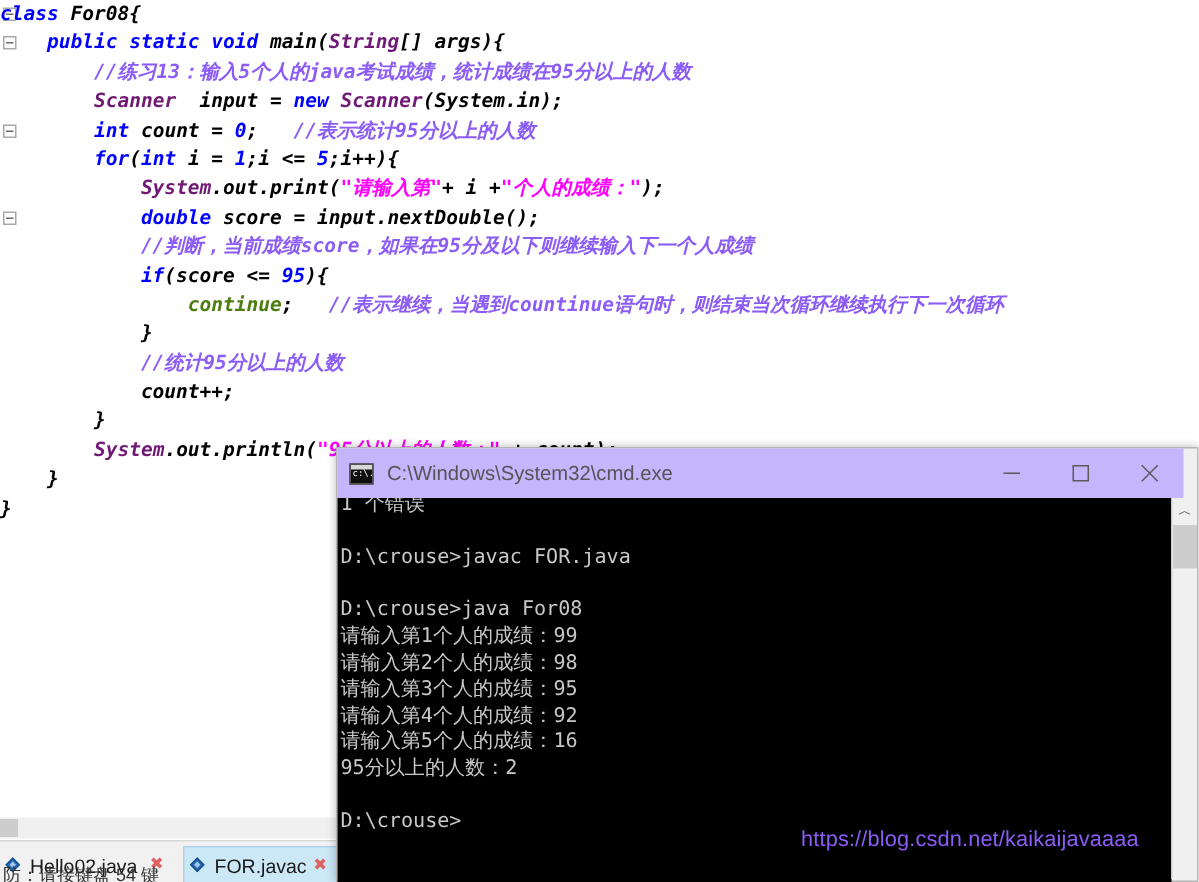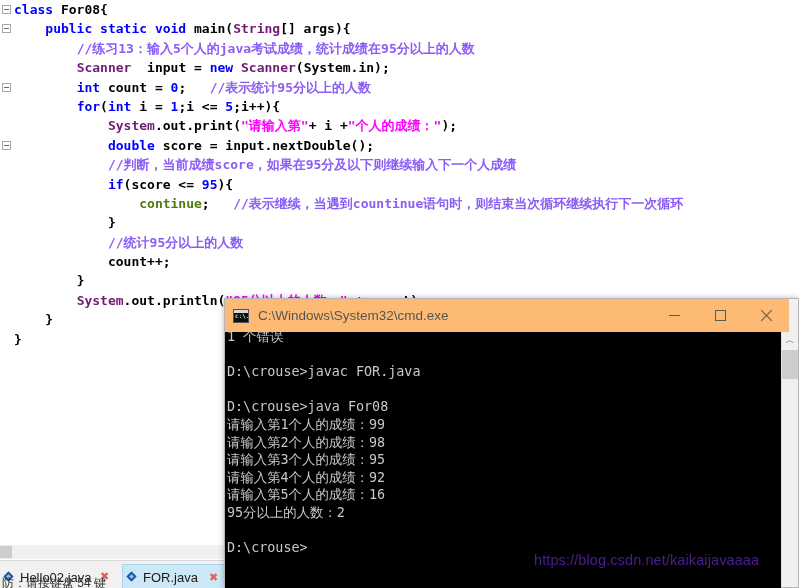--- a/index.html
+++ b/index.html
@@ -36,7 +36,7 @@
     white-space:pre;
     color:#000000;
   }
-  .ln{height:19.4px;padding-left:14px;}
+  .ln{height:19.4px;font-style:italic;}
   .kw{color:#0000ff;}
   .cls{color:#701a75;}
   .str{color:#ff00ff;}

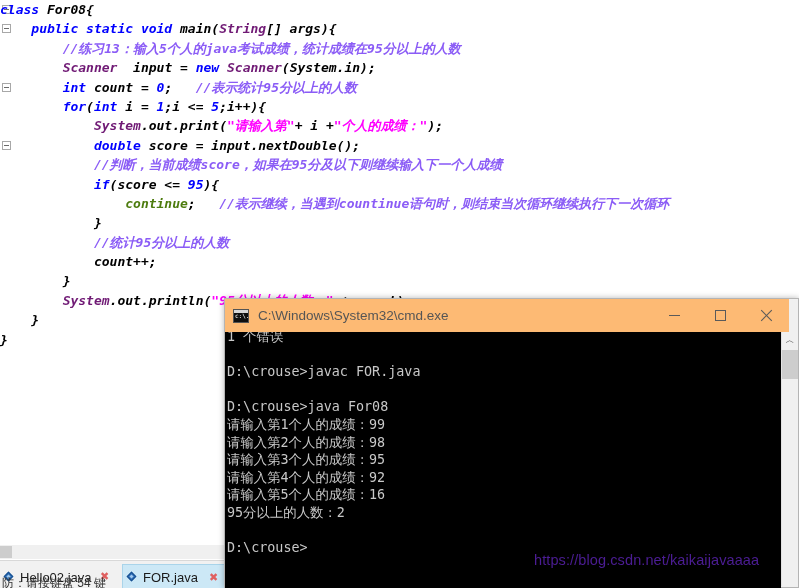--- a/index.html
+++ b/index.html
@@ -100,7 +100,7 @@
   }
   #cmdtitle{
     position:absolute;left:0;top:0;width:564px;height:33px;
-    background:#fdba74;
+    background:#c4b5fd;
     display:flex;align-items:center;
   }
   #cmdicon{

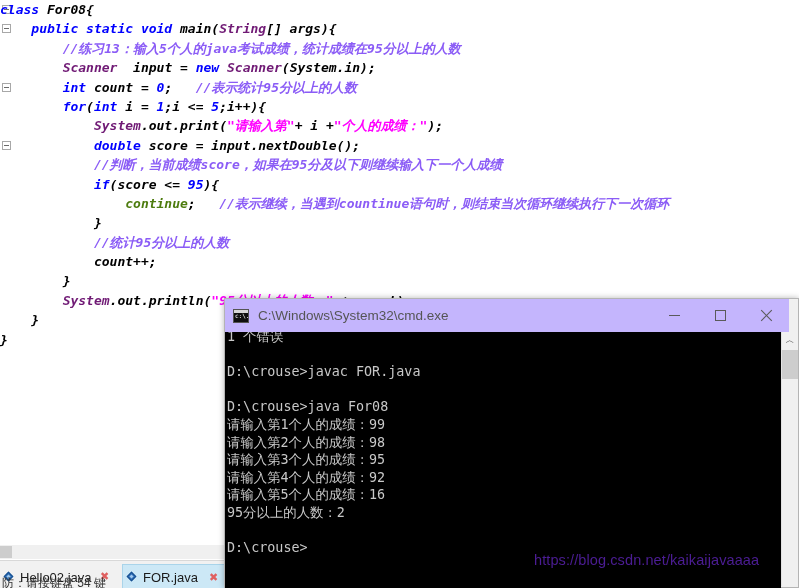--- a/index.html
+++ b/index.html
@@ -169,7 +169,7 @@
   
   #watermark{
     position:absolute;left:534px;top:552px;
-    font-size:14.5px;color:#4c1d95;
+    font-size:14.5px;color:#8b5cf6;
     font-family:"Liberation Sans",sans-serif;
     white-space:nowrap;overflow:hidden;width:244px;
     letter-spacing:0.1px;

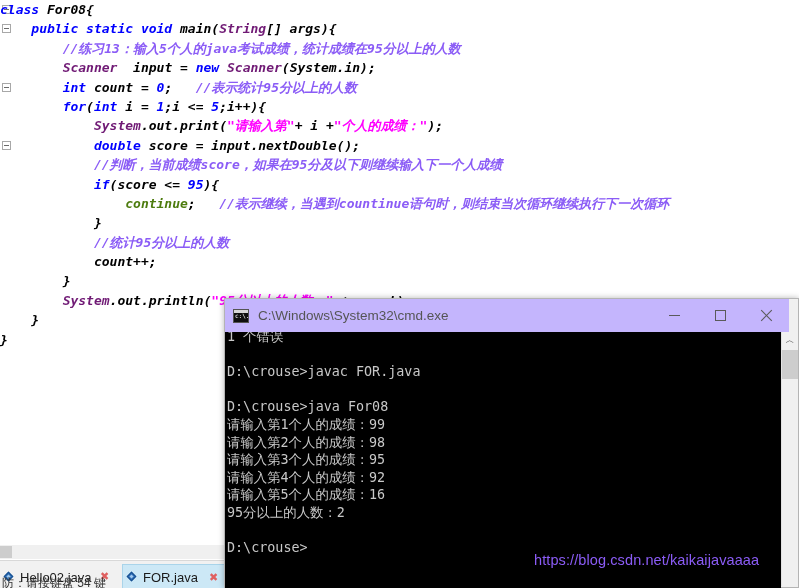--- a/index.html
+++ b/index.html
@@ -198,7 +198,7 @@
   </div>
   <div class="tab active">
     <span class="tabicon"></span>
-    <span class="tablabel">FOR.java</span>
+    <span class="tablabel">FOR.javac</span>
     <span class="tabclose">✖</span>
   </div>
 </div>

